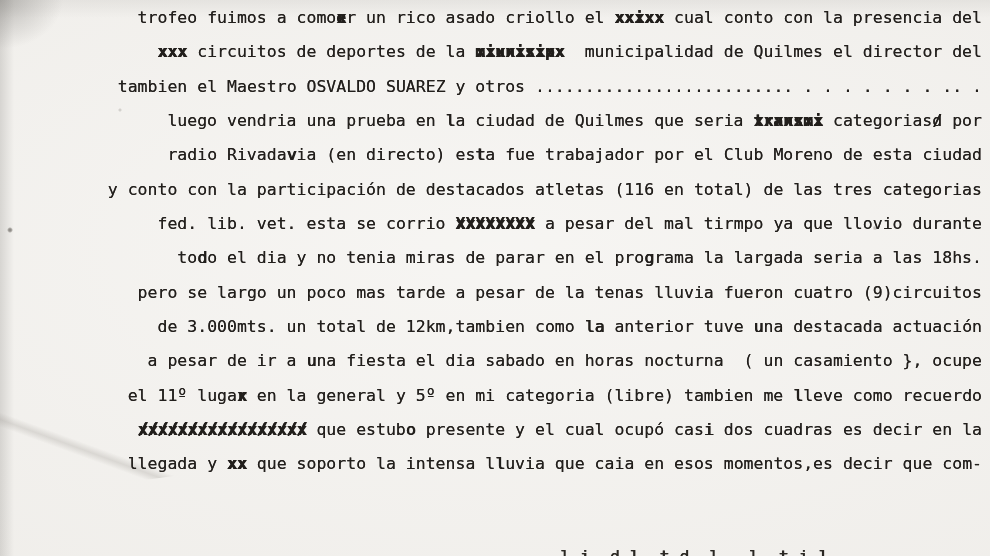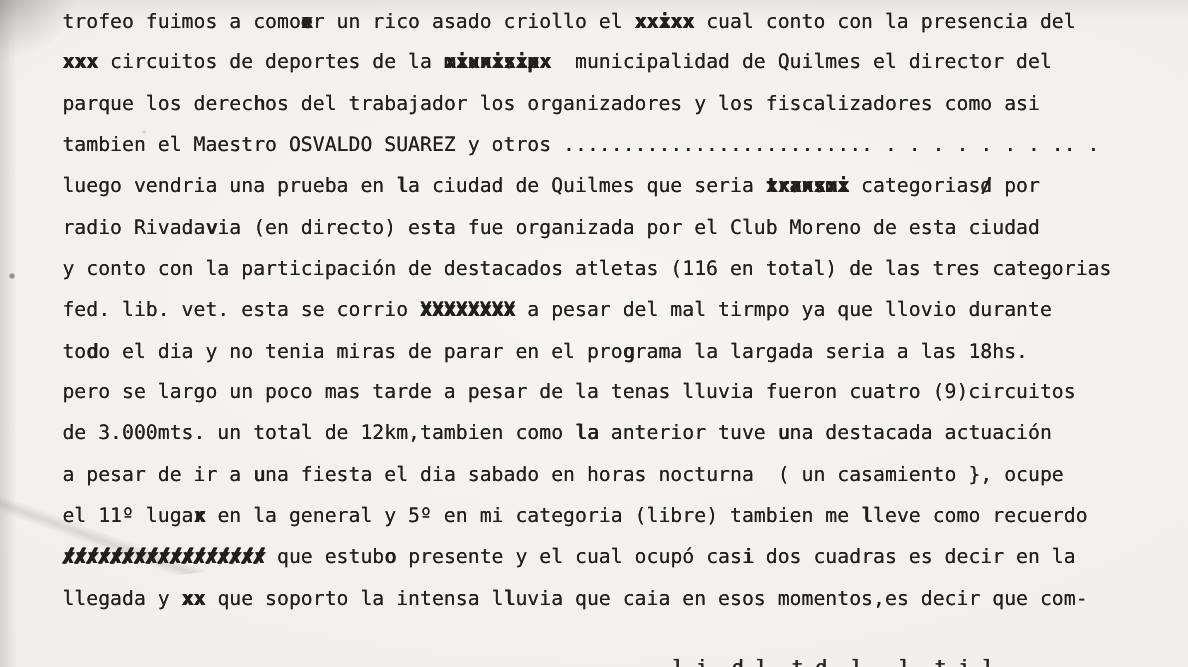--- a/index.html
+++ b/index.html
@@ -29,7 +29,7 @@
     color:#221f1c;
     text-shadow:0 0 0.5px rgba(34,31,28,0.85);
   }
-  .line{height:34.35px;line-height:34.35px;white-space:pre;}
+  .line{height:34.35px;line-height:34.35px;white-space:pre;text-align:right;}
   .seg{position:relative;display:inline-block;white-space:pre;}
   .seg-b{text-shadow:0.8px 0 0 currentColor, 0 0 0.5px rgba(34,31,28,0.85);}
   .seg-x{font-weight:bold;}

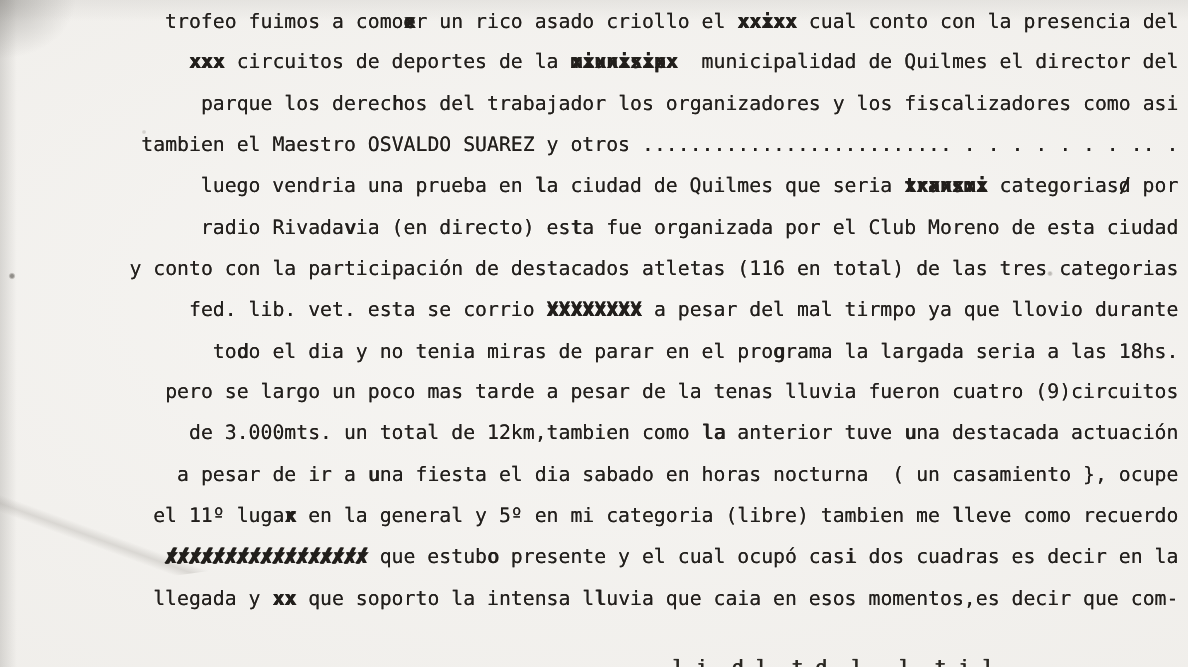--- a/index.html
+++ b/index.html
@@ -62,7 +62,6 @@
   <div class="text-block" id="text-block">
       <div class="line"><span class="seg seg-n">trofeo fuimos a como</span><span class="seg seg-x" data-over="x">e</span><span class="seg seg-n">r un rico asado criollo el </span><span class="seg seg-x" data-over="xxxxx">xxixx</span><span class="seg seg-n"> cual conto con la presencia del</span></div>
       <div class="line"><span class="seg seg-x" data-over="xxx">xxx</span><span class="seg seg-n"> circuitos de deportes de la </span><span class="seg seg-x" data-over="xxxxxxxxx">miunisipx</span><span class="seg seg-n">  municipalidad de Quilmes el director del</span></div>
-      <div class="line"><span class="seg seg-n">parque los derec</span><span class="seg seg-b">h</span><span class="seg seg-n">os del trabajador los organizadores y los fiscalizadores como asi</span></div>
       <div class="line"><span class="seg seg-n">tambien el Maestro OSVALDO SUAREZ y otros .......................... . . . . . . . .. .</span></div>
       <div class="line"><span class="seg seg-n">luego vendria una prueba en </span><span class="seg seg-b">l</span><span class="seg seg-n">a ciudad de Quilmes que seria </span><span class="seg seg-x" data-over="xxxxxxx">transmi</span><span class="seg seg-n"> categorias</span><span class="seg seg-sl" data-over="/">d</span><span class="seg seg-n"> por</span></div>
       <div class="line"><span class="seg seg-n">radio Rivada</span><span class="seg seg-b">v</span><span class="seg seg-n">ia (en directo) es</span><span class="seg seg-b">t</span><span class="seg seg-n">a fue organizada por el Club Moreno de esta ciudad</span></div>

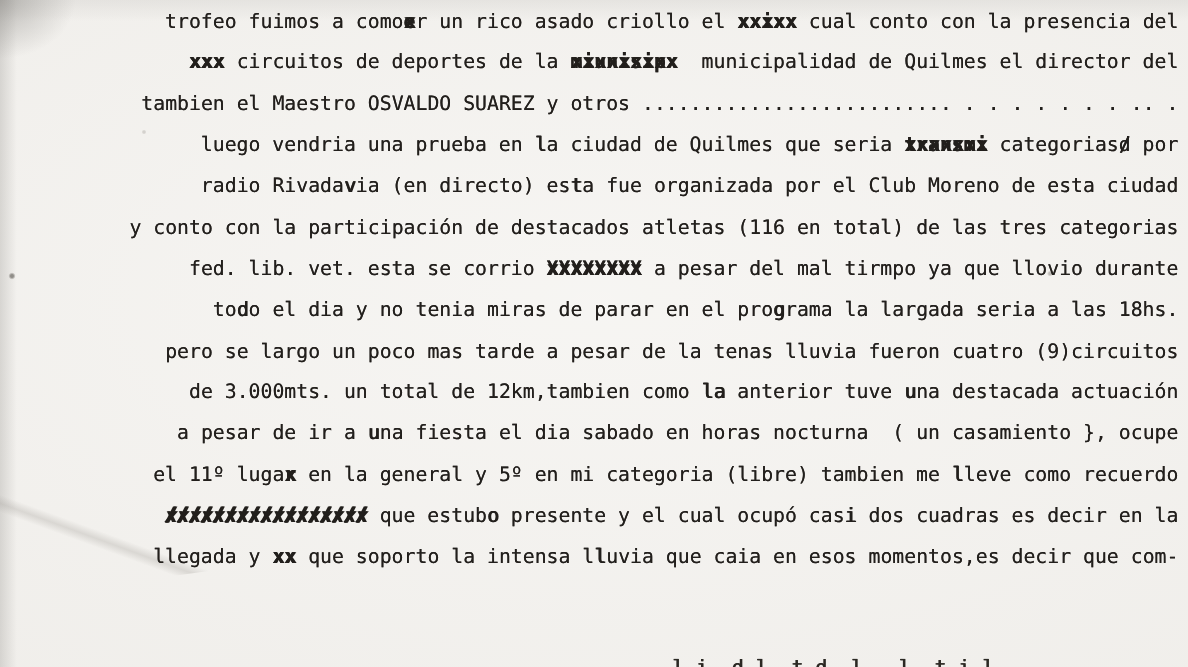--- a/index.html
+++ b/index.html
@@ -64,7 +64,7 @@
       <div class="line"><span class="seg seg-x" data-over="xxx">xxx</span><span class="seg seg-n"> circuitos de deportes de la </span><span class="seg seg-x" data-over="xxxxxxxxx">miunisipx</span><span class="seg seg-n">  municipalidad de Quilmes el director del</span></div>
       <div class="line"><span class="seg seg-n">tambien el Maestro OSVALDO SUAREZ y otros .......................... . . . . . . . .. .</span></div>
       <div class="line"><span class="seg seg-n">luego vendria una prueba en </span><span class="seg seg-b">l</span><span class="seg seg-n">a ciudad de Quilmes que seria </span><span class="seg seg-x" data-over="xxxxxxx">transmi</span><span class="seg seg-n"> categorias</span><span class="seg seg-sl" data-over="/">d</span><span class="seg seg-n"> por</span></div>
-      <div class="line"><span class="seg seg-n">radio Rivada</span><span class="seg seg-b">v</span><span class="seg seg-n">ia (en directo) es</span><span class="seg seg-b">t</span><span class="seg seg-n">a fue organizada por el Club Moreno de esta ciudad</span></div>
+      <div class="line"><span class="seg seg-n">radio Rivada</span><span class="seg seg-b">v</span><span class="seg seg-n">ia (en directo) es</span><span class="seg seg-b">t</span><span class="seg seg-n">a fue trabajador por el Club Moreno de esta ciudad</span></div>
       <div class="line"><span class="seg seg-n">y conto con la participación de destacados atletas (116 en total) de las tres categorias</span></div>
       <div class="line"><span class="seg seg-n">fed. lib. vet. esta se corrio </span><span class="seg seg-x" data-over="xxxxxxxx">XXXXXXXX</span><span class="seg seg-n"> a pesar del mal tirmpo ya que llovio durante</span></div>
       <div class="line"><span class="seg seg-n">to</span><span class="seg seg-b">d</span><span class="seg seg-n">o el dia y no tenia miras de parar en el pro</span><span class="seg seg-b">g</span><span class="seg seg-n">rama la largada seria a las 18hs.</span></div>

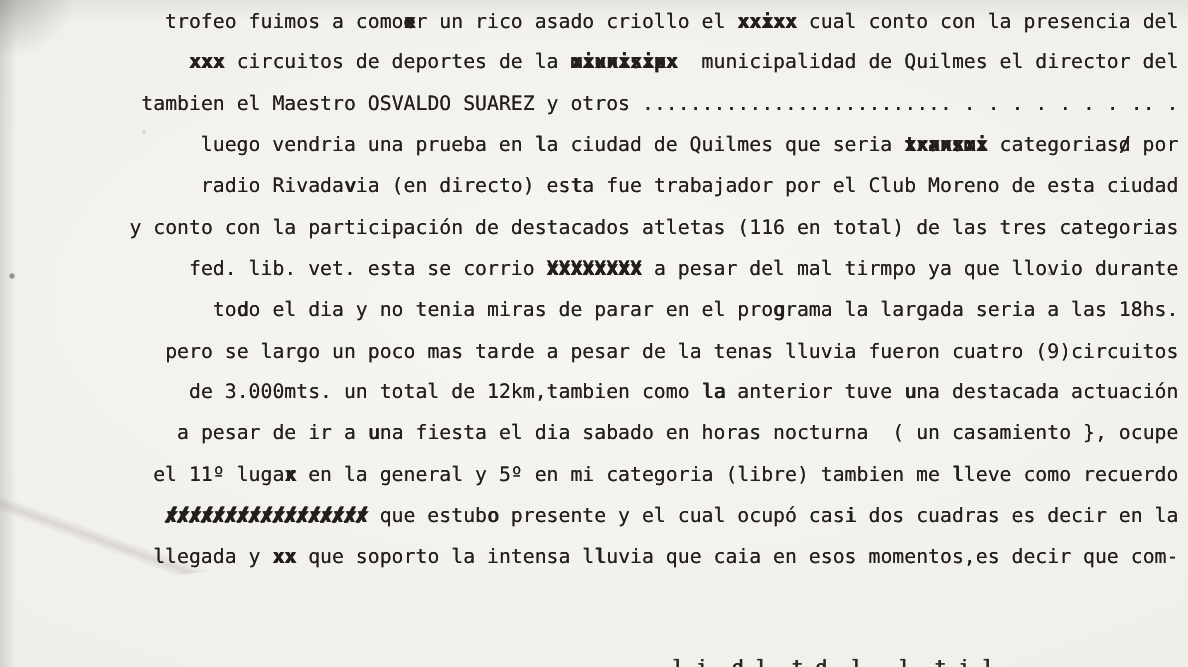--- a/index.html
+++ b/index.html
@@ -37,7 +37,7 @@
     content:attr(data-over);position:absolute;left:0;top:0;
     font-weight:bold;text-shadow:0.7px 0 0 currentColor;
   }
-  .seg-s{font-weight:bold;text-shadow:0.9px 0 0 currentColor;font-style:italic;}
+  .seg-s{font-weight:bold;text-shadow:0.9px 0 0 currentColor;}
   .seg-s::after{
     content:attr(data-over);position:absolute;left:0.5px;top:-1px;
     font-weight:bold;text-shadow:1px 0 0 currentColor, -0.7px 0.5px 0 currentColor;

